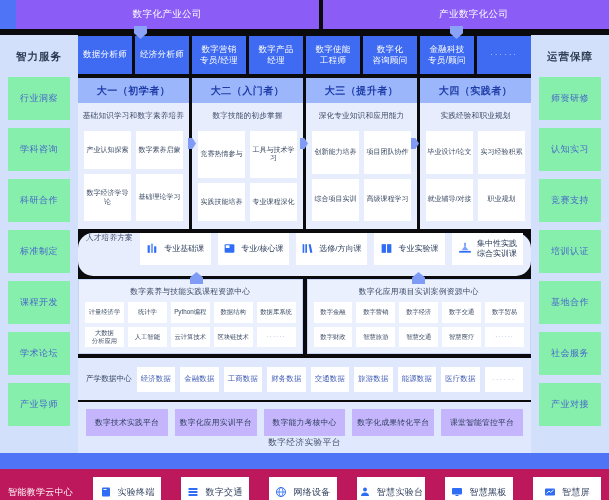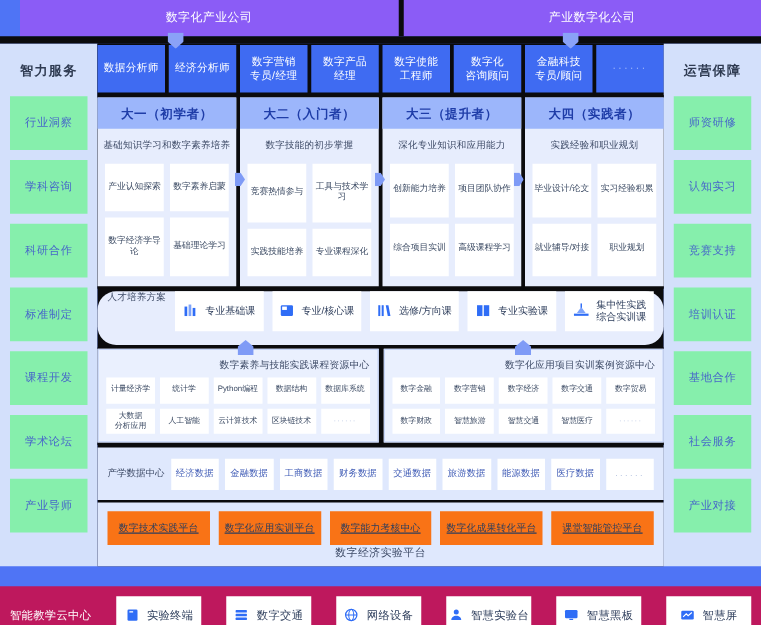--- a/index.html
+++ b/index.html
@@ -202,7 +202,7 @@
     display: flex; flex-direction: column;
   }
   .res-title {
-    text-align: right;
+    text-align: center;
     font-size: 7.8px; color: #3d4a66;
     padding: 2px 0 5px 0;
     letter-spacing: .2px;

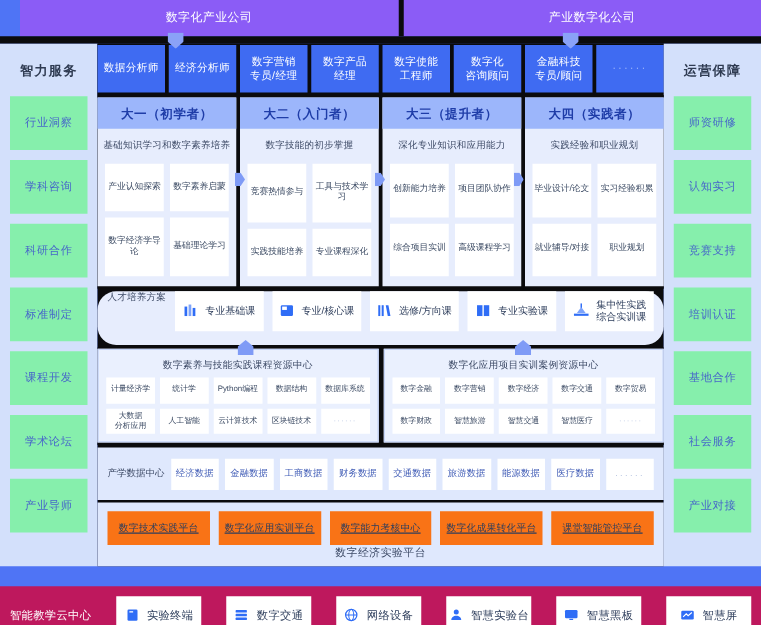--- a/index.html
+++ b/index.html
@@ -255,11 +255,10 @@
   .plat-row { display: flex; gap: 7px; }
   .plat-chip {
     flex: 1; height: 27px;
-    background: #f97316;
+    background: #c4b5fd;
     display: flex; align-items: center; justify-content: center;
     font-size: 7.8px; color: #2e3e5c;
     letter-spacing: .2px;
-    text-decoration: underline;
   }
   .plat-foot {
     flex: 1;

